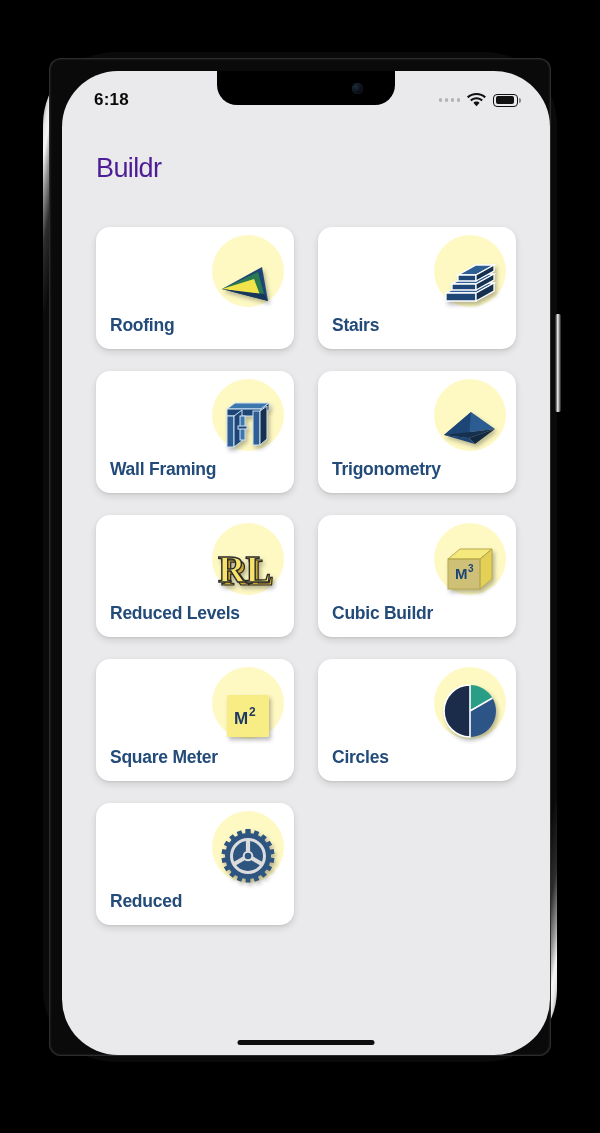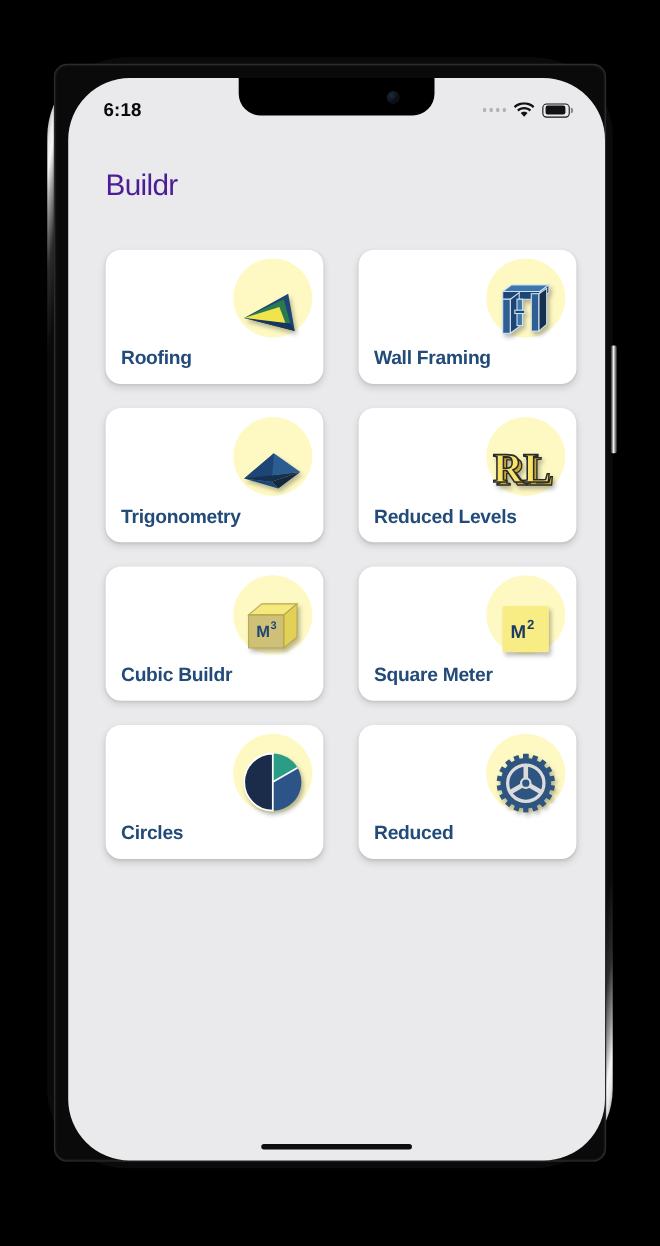--- a/index.html
+++ b/index.html
@@ -102,7 +102,7 @@
     width:420px;
     display:grid;
     grid-template-columns:repeat(2, 198px);
-    gap:22px 32px;
+    gap:22px 24px;
   }
   .tile{
     position:relative;

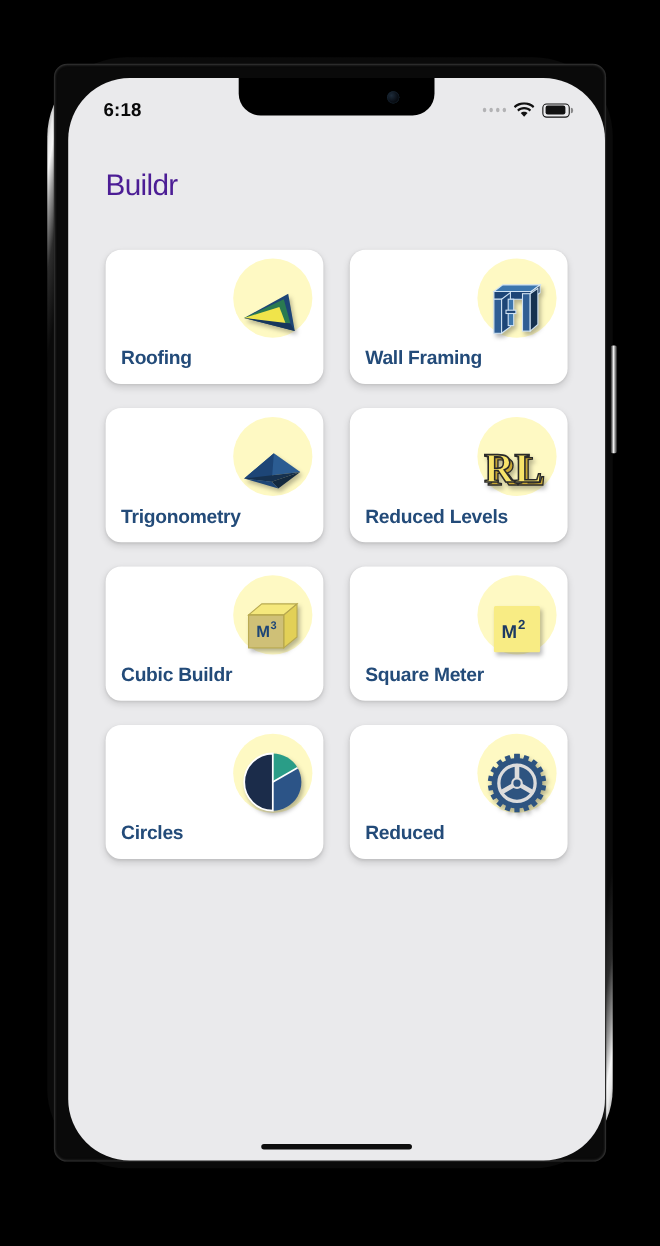--- a/index.html
+++ b/index.html
@@ -187,6 +187,24 @@
           <div class="tile-label">Roofing</div>
         </div>
 
+        <div class="tile">
+          <div class="tile-icon-wrap">
+            <svg width="56" height="50" viewBox="0 0 56 50">
+              <g stroke="#ffffff" stroke-width="1.3">
+                <polygon points="4,36 22,26 52,26 34,36" fill="#2f5e93"></polygon>
+                <polygon points="4,36 34,36 34,44 4,44" fill="#1d4576"></polygon>
+                <polygon points="34,36 52,26 52,34 34,44" fill="#16314f"></polygon>
+                <polygon points="10,27 28,17 52,17 34,27" fill="#2f5e93"></polygon>
+                <polygon points="10,27 34,27 34,33 10,33" fill="#1d4576"></polygon>
+                <polygon points="34,27 52,17 52,23 34,33" fill="#16314f"></polygon>
+                <polygon points="16,18 34,8 52,8 34,18" fill="#2f5e93"></polygon>
+                <polygon points="16,18 34,18 34,24 16,24" fill="#1d4576"></polygon>
+                <polygon points="34,18 52,8 52,14 34,24" fill="#16314f"></polygon>
+              </g>
+            </svg>
+          </div>
+          <div class="tile-label">Stairs</div>
+        </div>
 
         <div class="tile">
           <div class="tile-icon-wrap">

